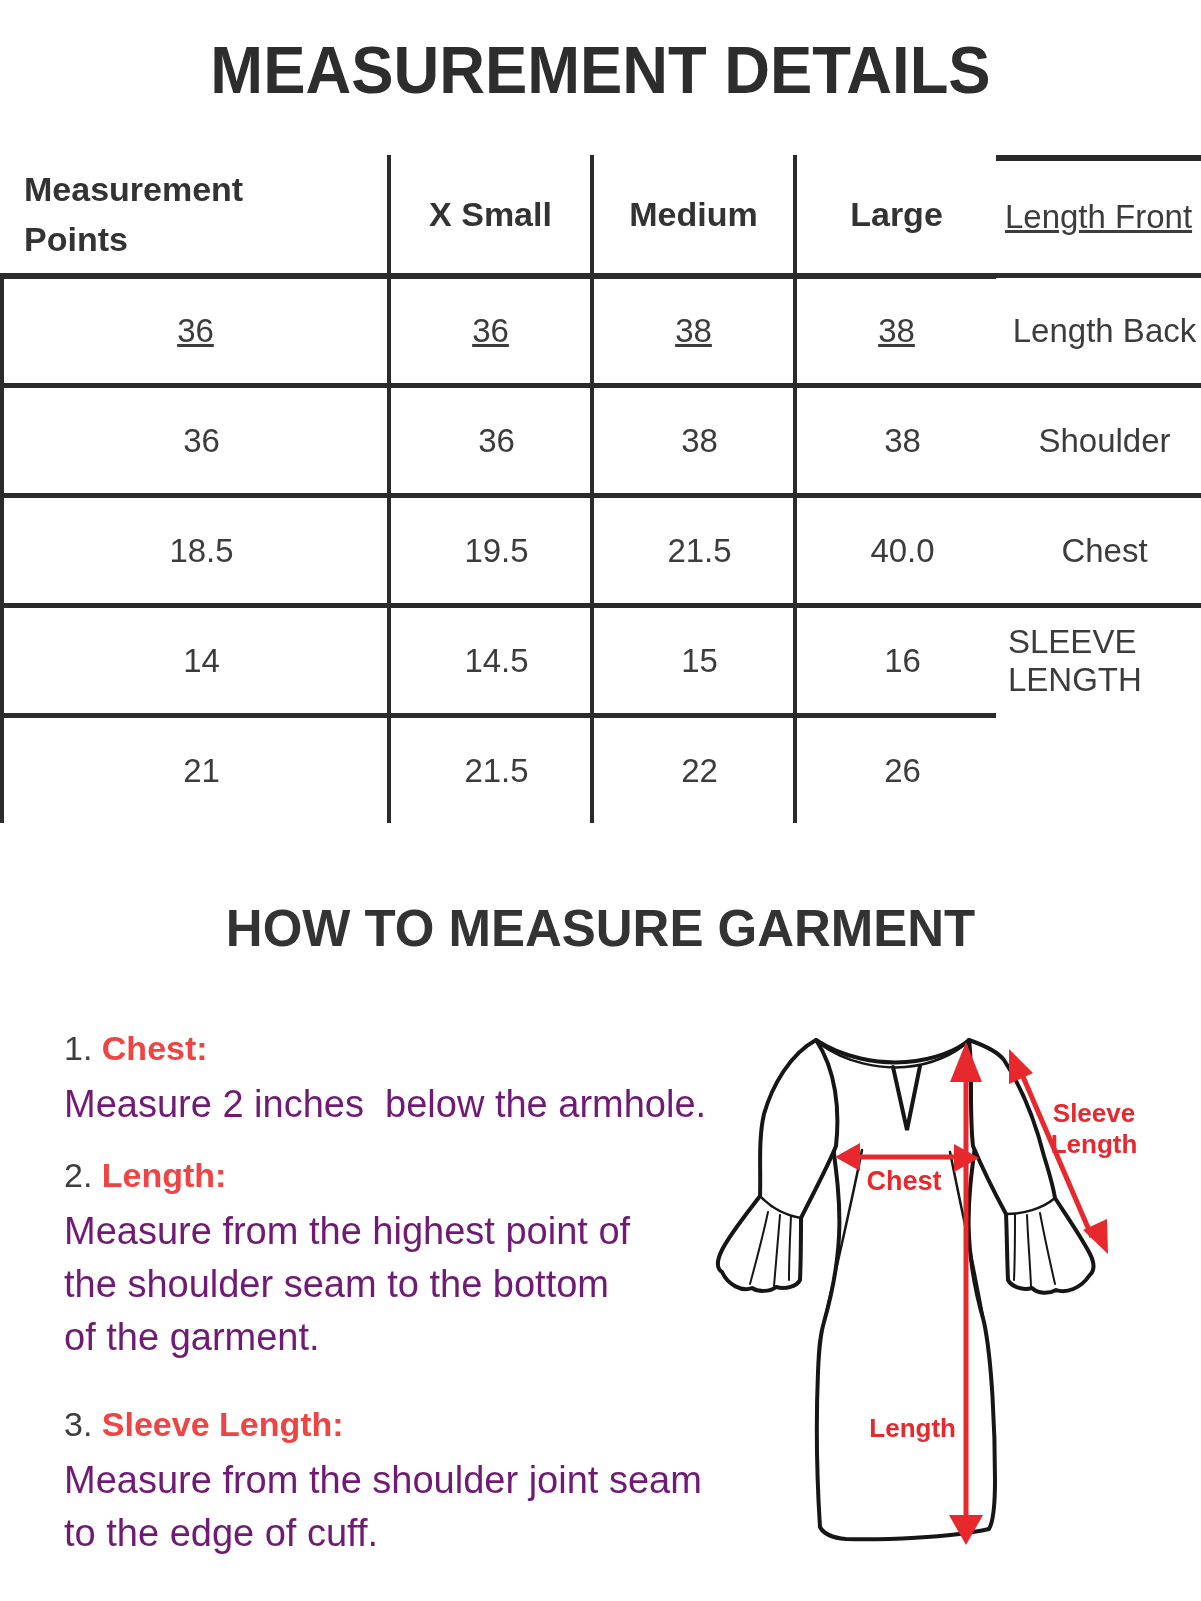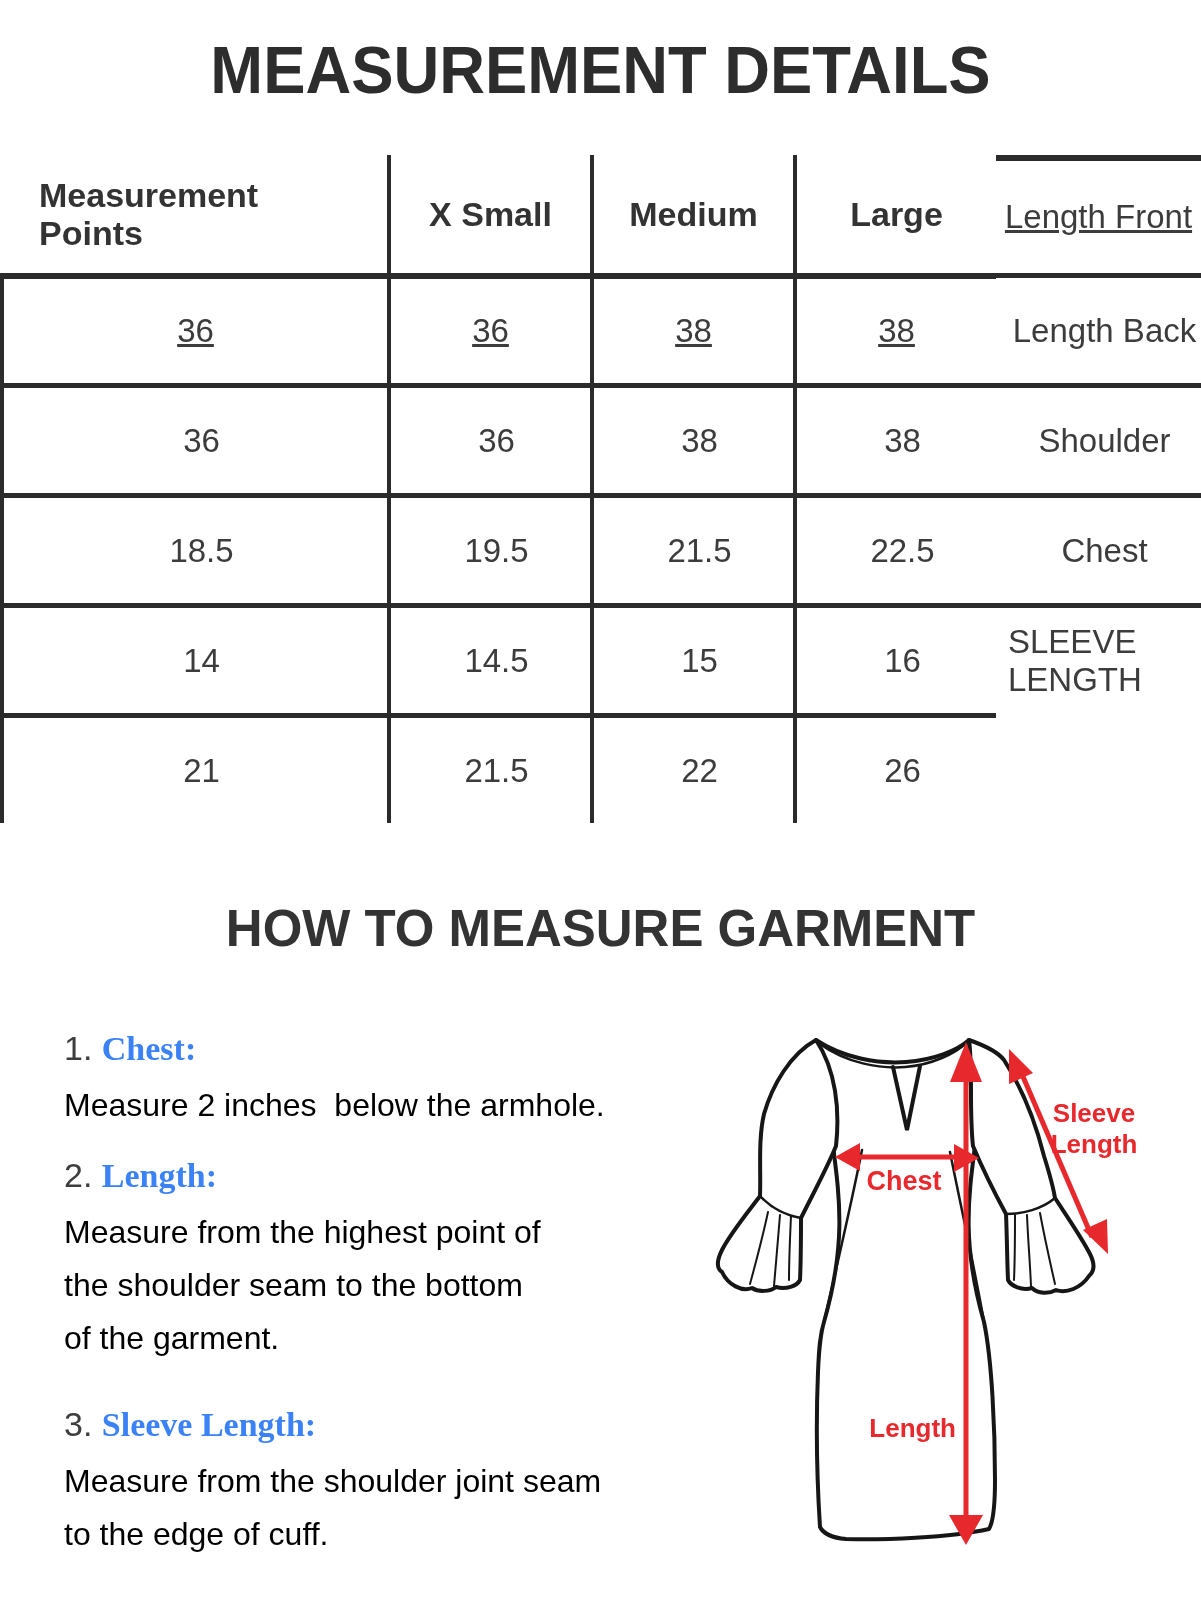--- a/index.html
+++ b/index.html
@@ -49,8 +49,8 @@
   .cell.head { font-weight:700; font-size:34px; color:#333333; }
   .cell.head-first {
     justify-content:flex-start;
-    padding-left:39px; padding-right:95px;
-    line-height:38px;
+    padding-left:24px; padding-right:95px;
+    line-height:50px;
   }
 
   

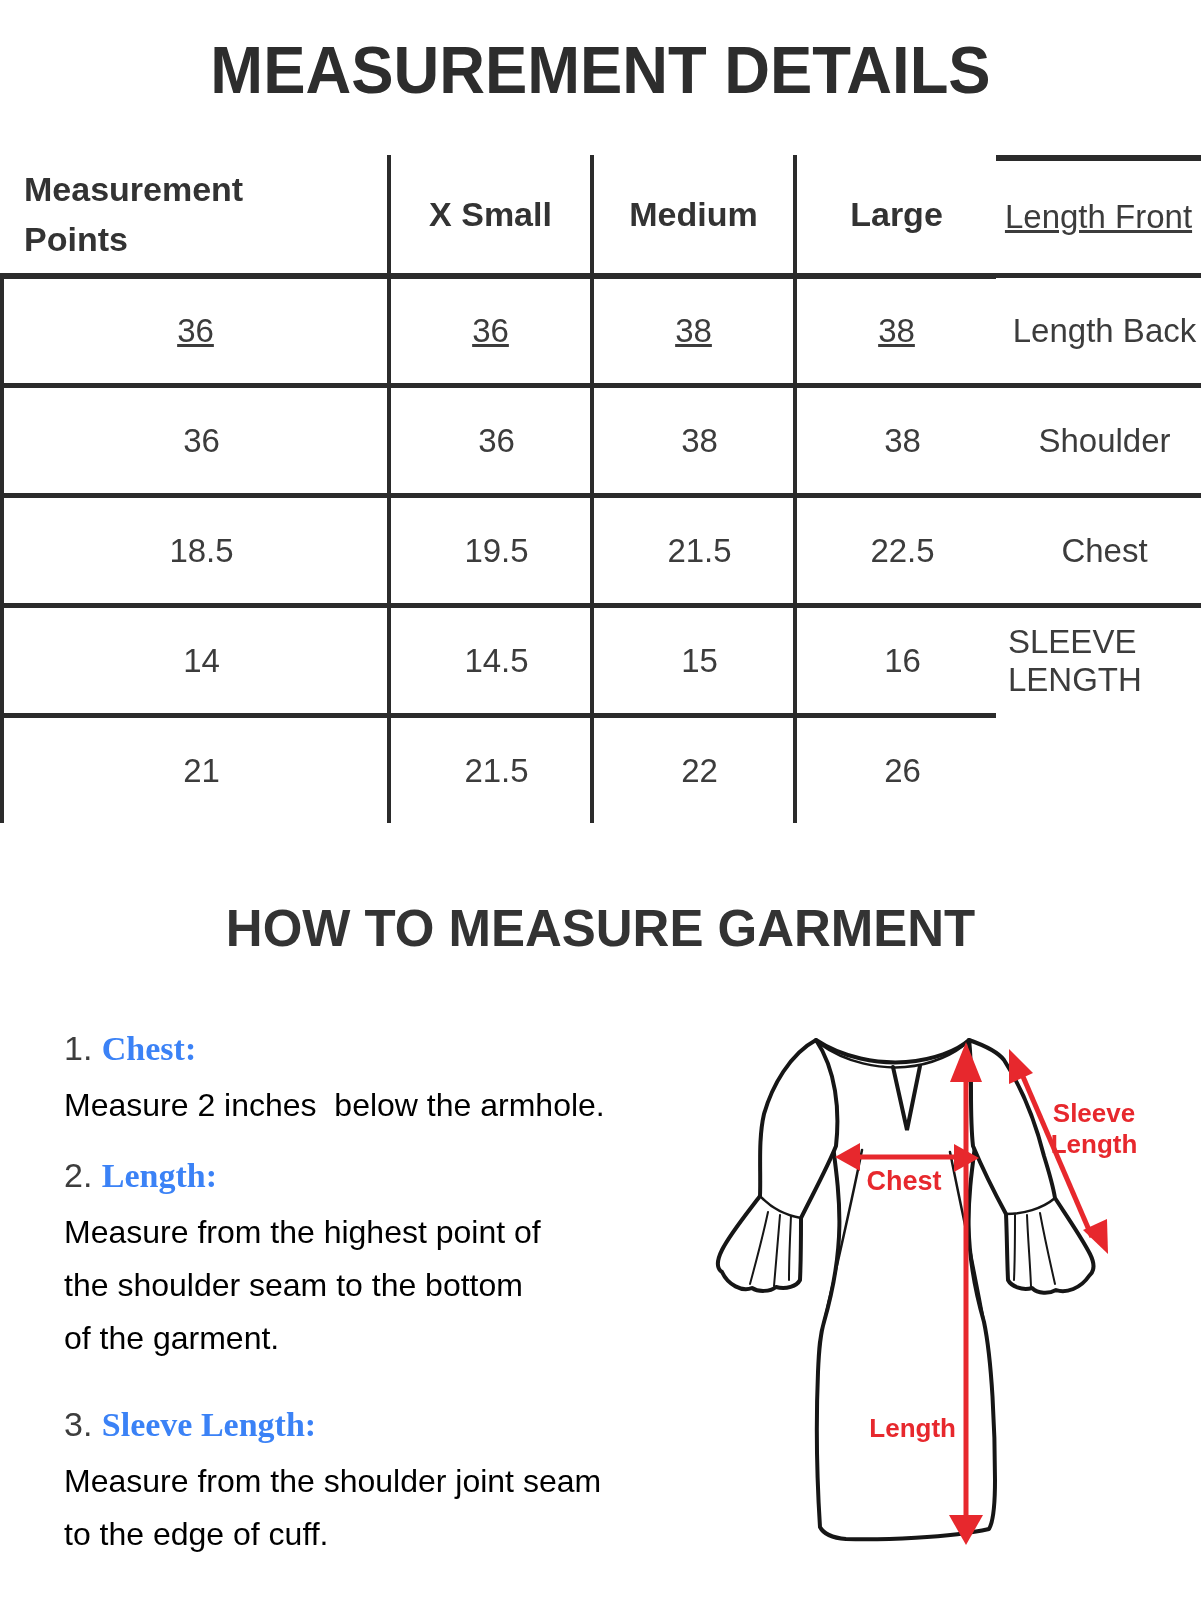--- a/index.html
+++ b/index.html
@@ -101,7 +101,7 @@
   <div class="cell hline vline">18.5</div>
   <div class="cell hline vline">19.5</div>
   <div class="cell hline vline">21.5</div>
-  <div class="cell hline vline">22.5</div>
+  <div class="cell hline vline">40.0</div>
 
   <div class="cell hline">Chest</div>
   <div class="cell hline vline">14</div>

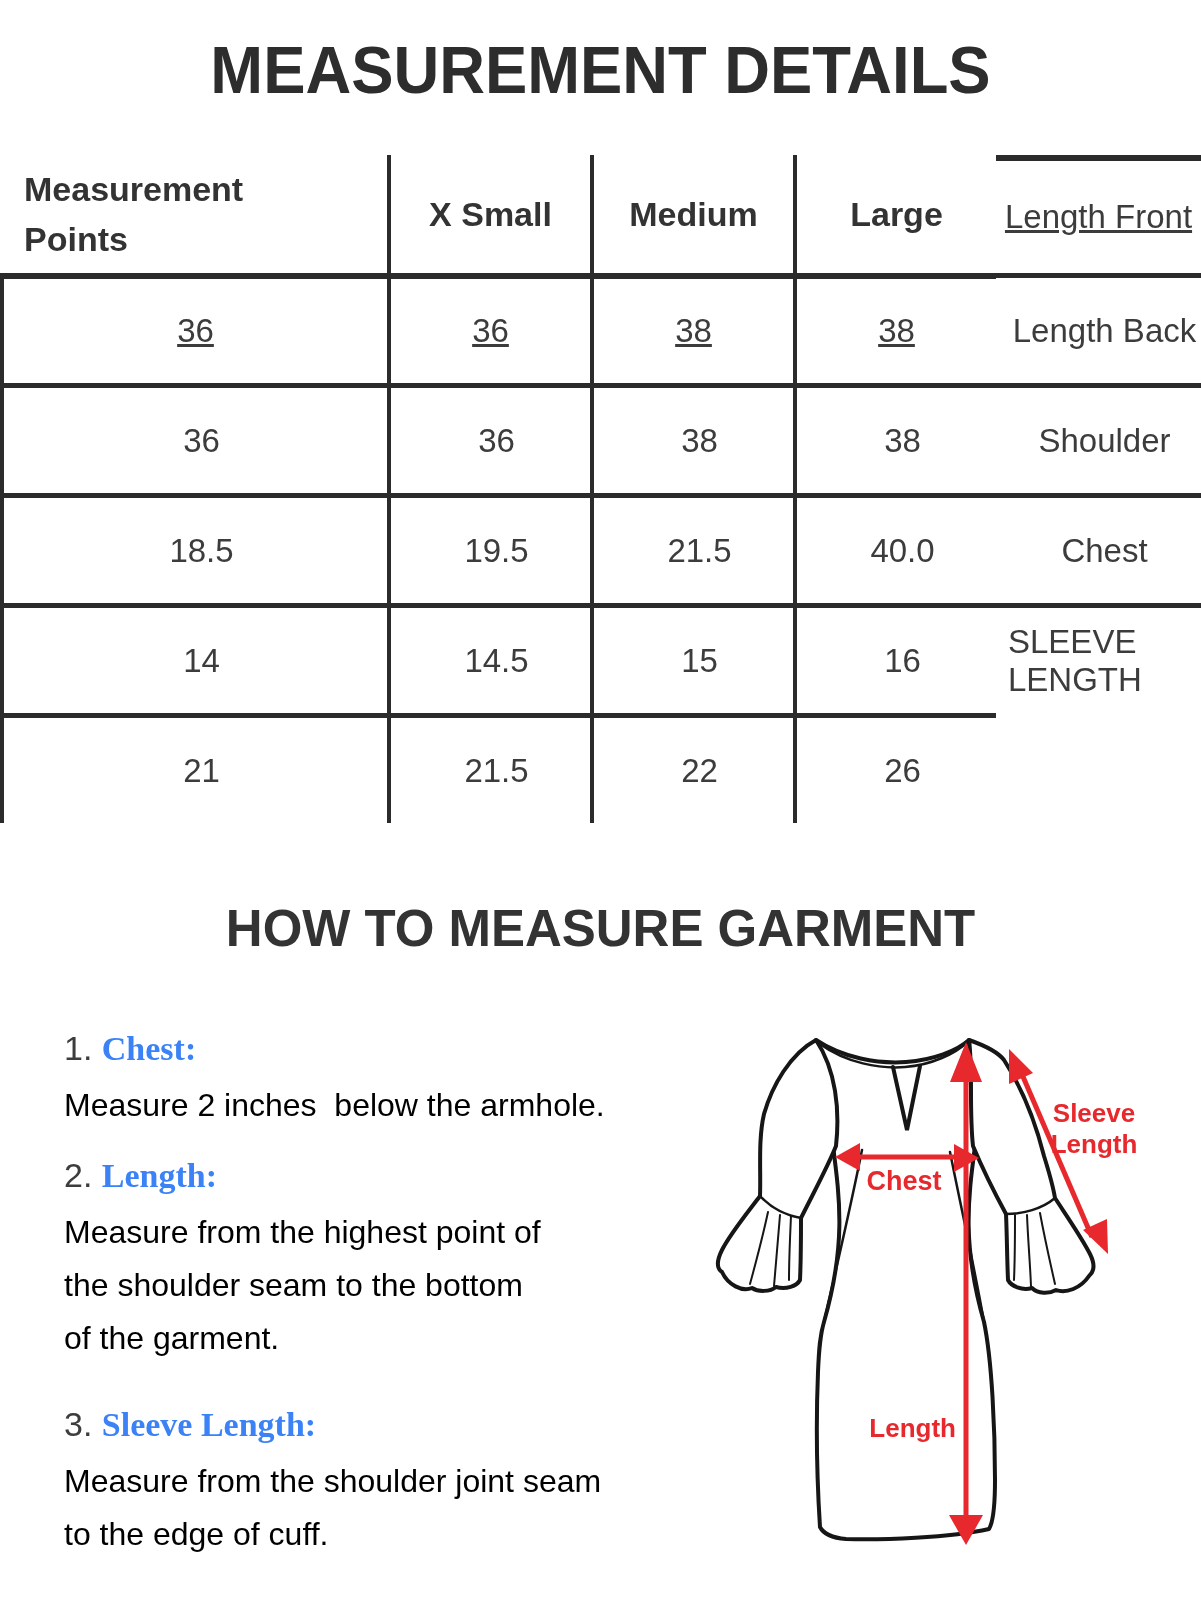--- a/index.html
+++ b/index.html
@@ -57,7 +57,7 @@
   .step { position:absolute; left:64px; width:700px; }
   .step-head { font-size:34px; line-height:44px; margin-bottom:8px; color:#3d3d3d; white-space:pre; }
   .step-num { font-weight:400; }
-  .step-label { font-weight:700; color:#3b82f6;font-family:Liberation Serif, serif; }
+  .step-label { font-weight:700; color:#ef4444; }
   .step-line { font-size:32px; line-height:53px; color:#000000; white-space:pre; }
   #step-1 { top:1026px; }
   #step-2 { top:1153px; }

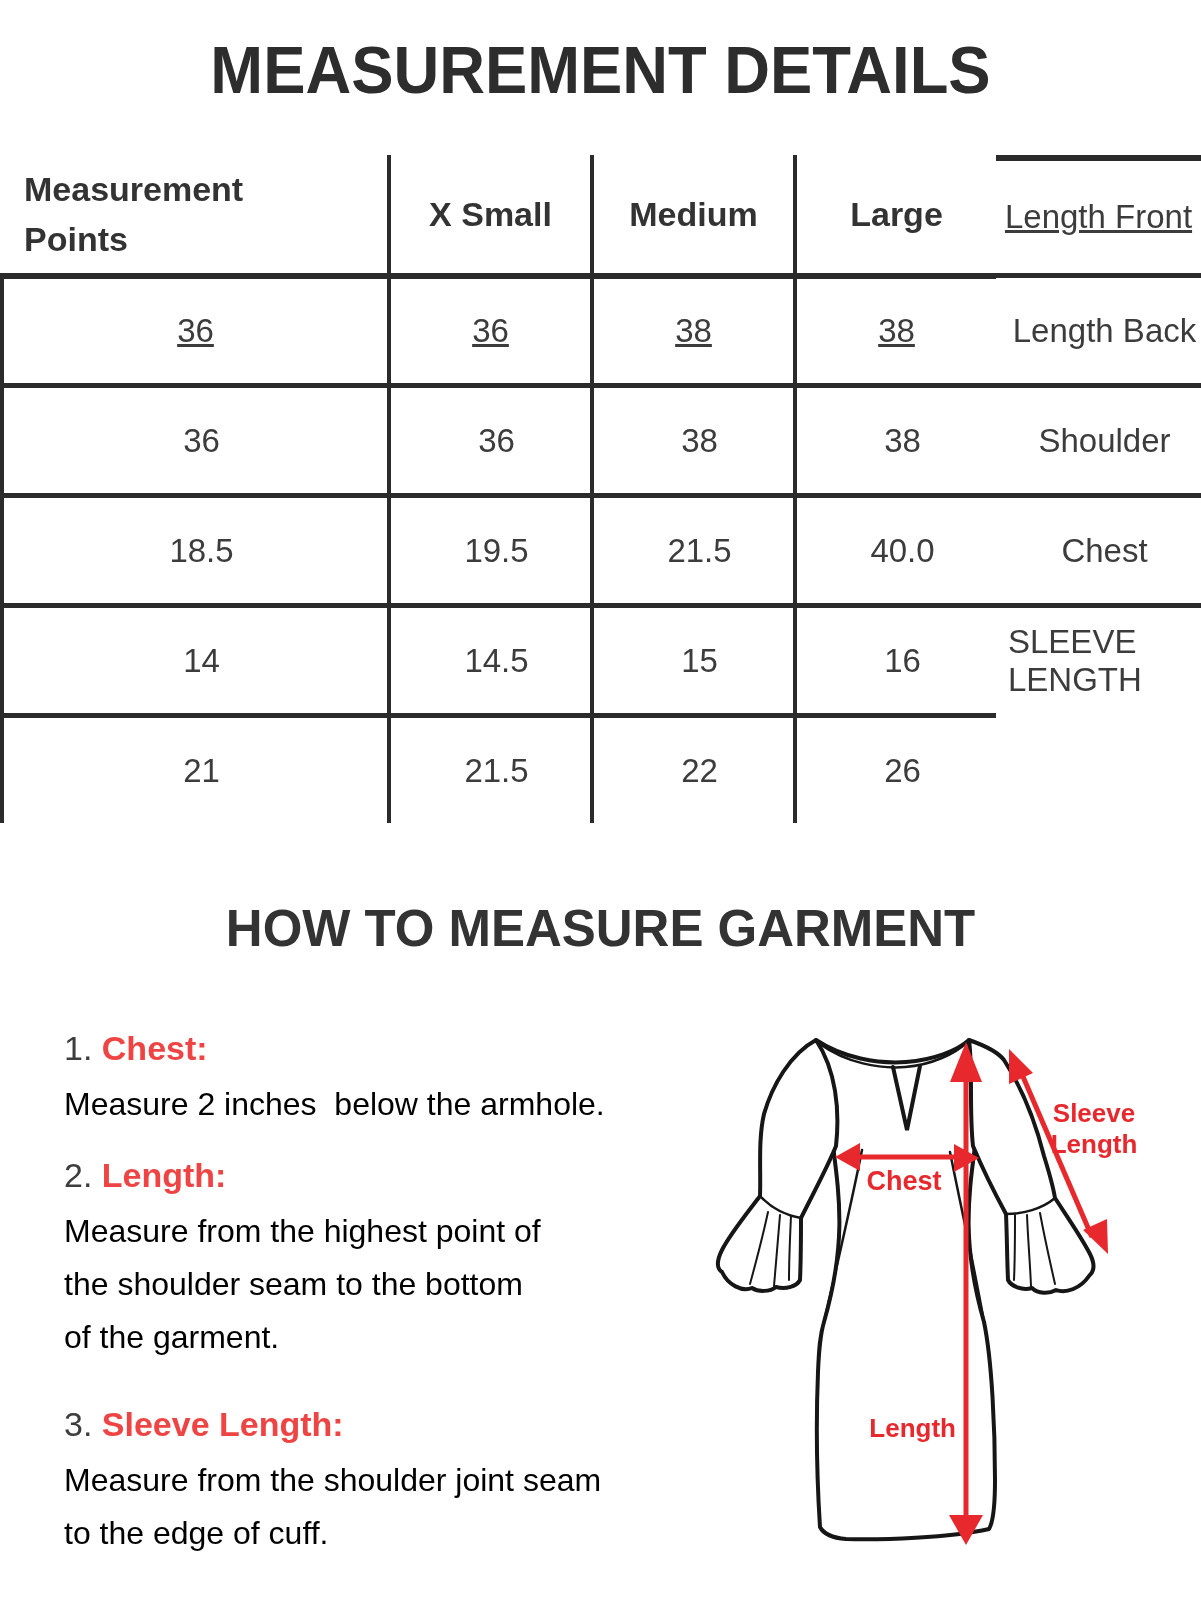--- a/index.html
+++ b/index.html
@@ -58,7 +58,7 @@
   .step-head { font-size:34px; line-height:44px; margin-bottom:8px; color:#3d3d3d; white-space:pre; }
   .step-num { font-weight:400; }
   .step-label { font-weight:700; color:#ef4444; }
-  .step-line { font-size:32px; line-height:53px; color:#000000; white-space:pre; }
+  .step-line { font-size:38px; line-height:53px; color:#701a75; white-space:pre; }
   #step-1 { top:1026px; }
   #step-2 { top:1153px; }
   #step-3 { top:1402px; }

